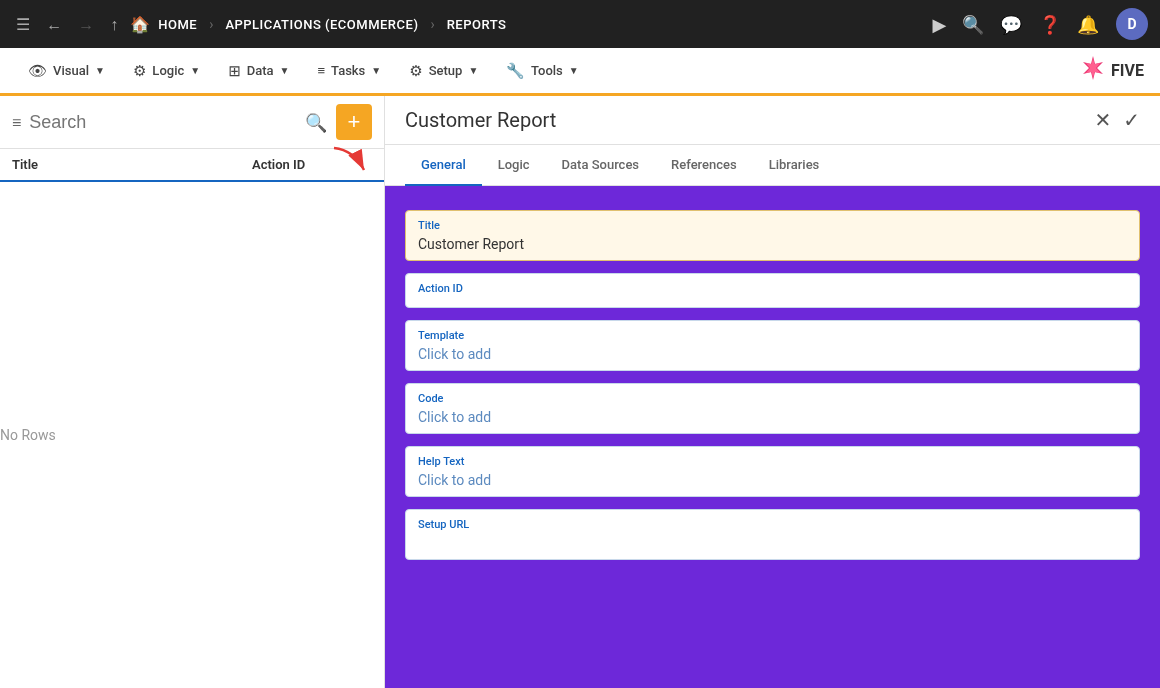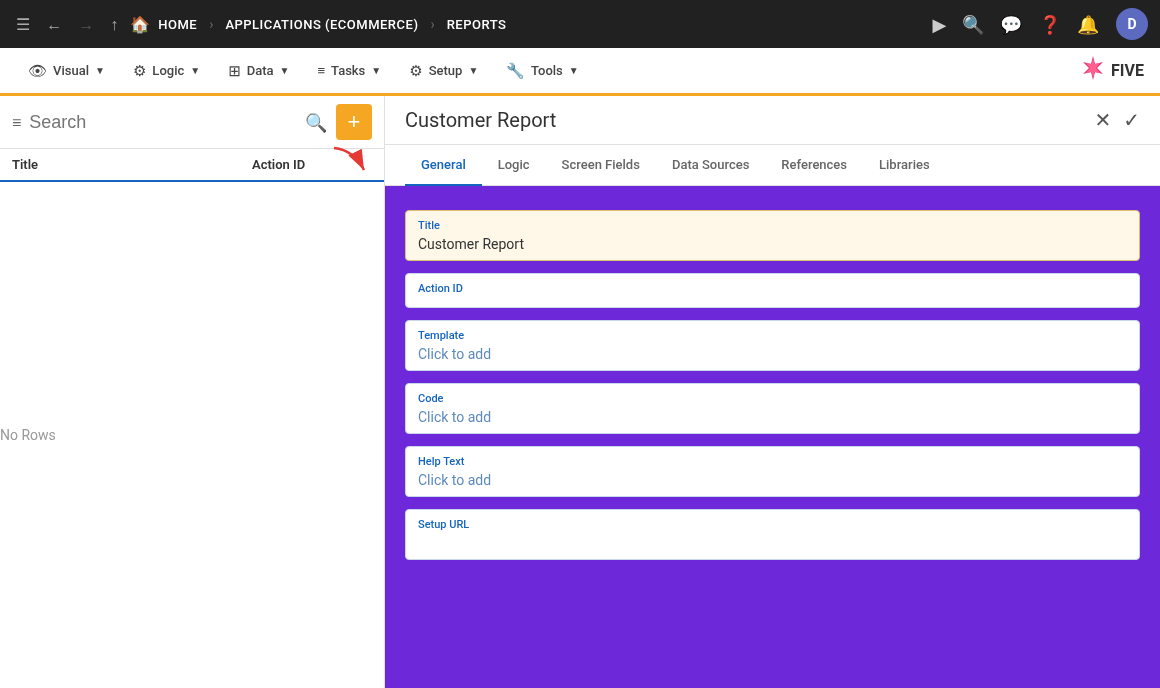--- a/index.html
+++ b/index.html
@@ -336,7 +336,6 @@
     <div class="tabs">
       <div class="tab active">General</div>
       <div class="tab">Logic</div>
-      <div class="tab">Screen Fields</div>
       <div class="tab">Data Sources</div>
       <div class="tab">References</div>
       <div class="tab">Libraries</div>

